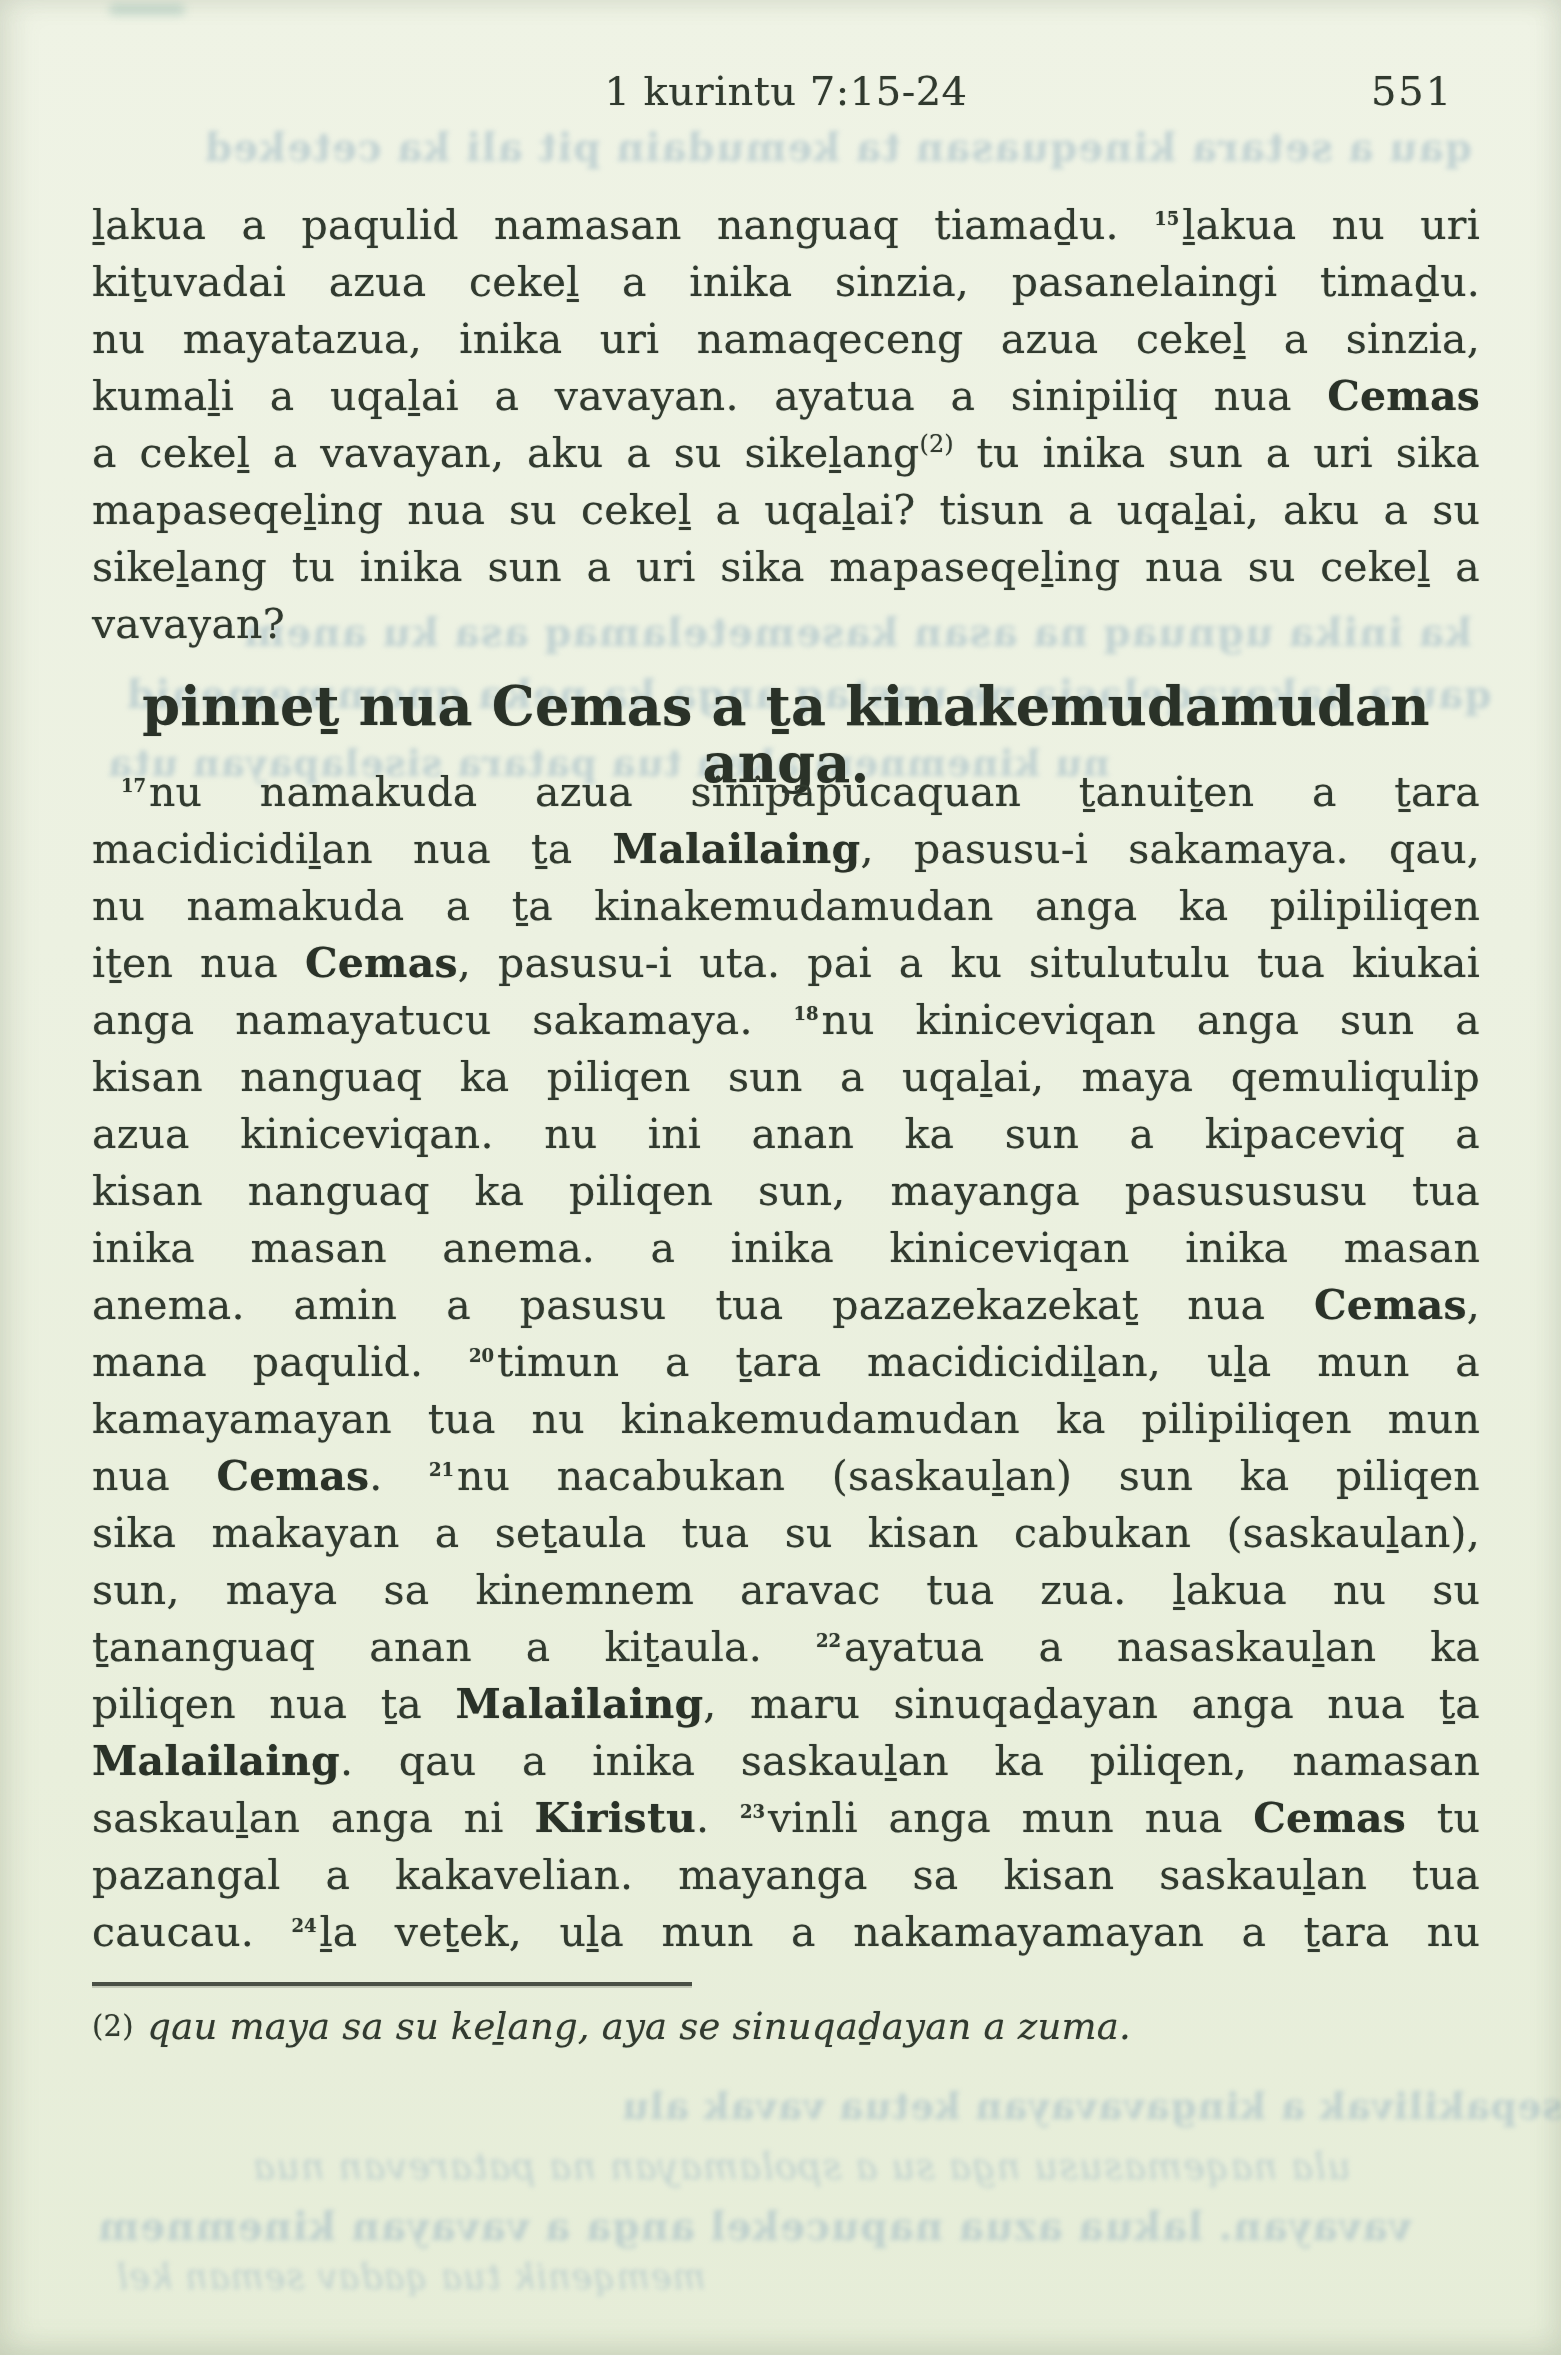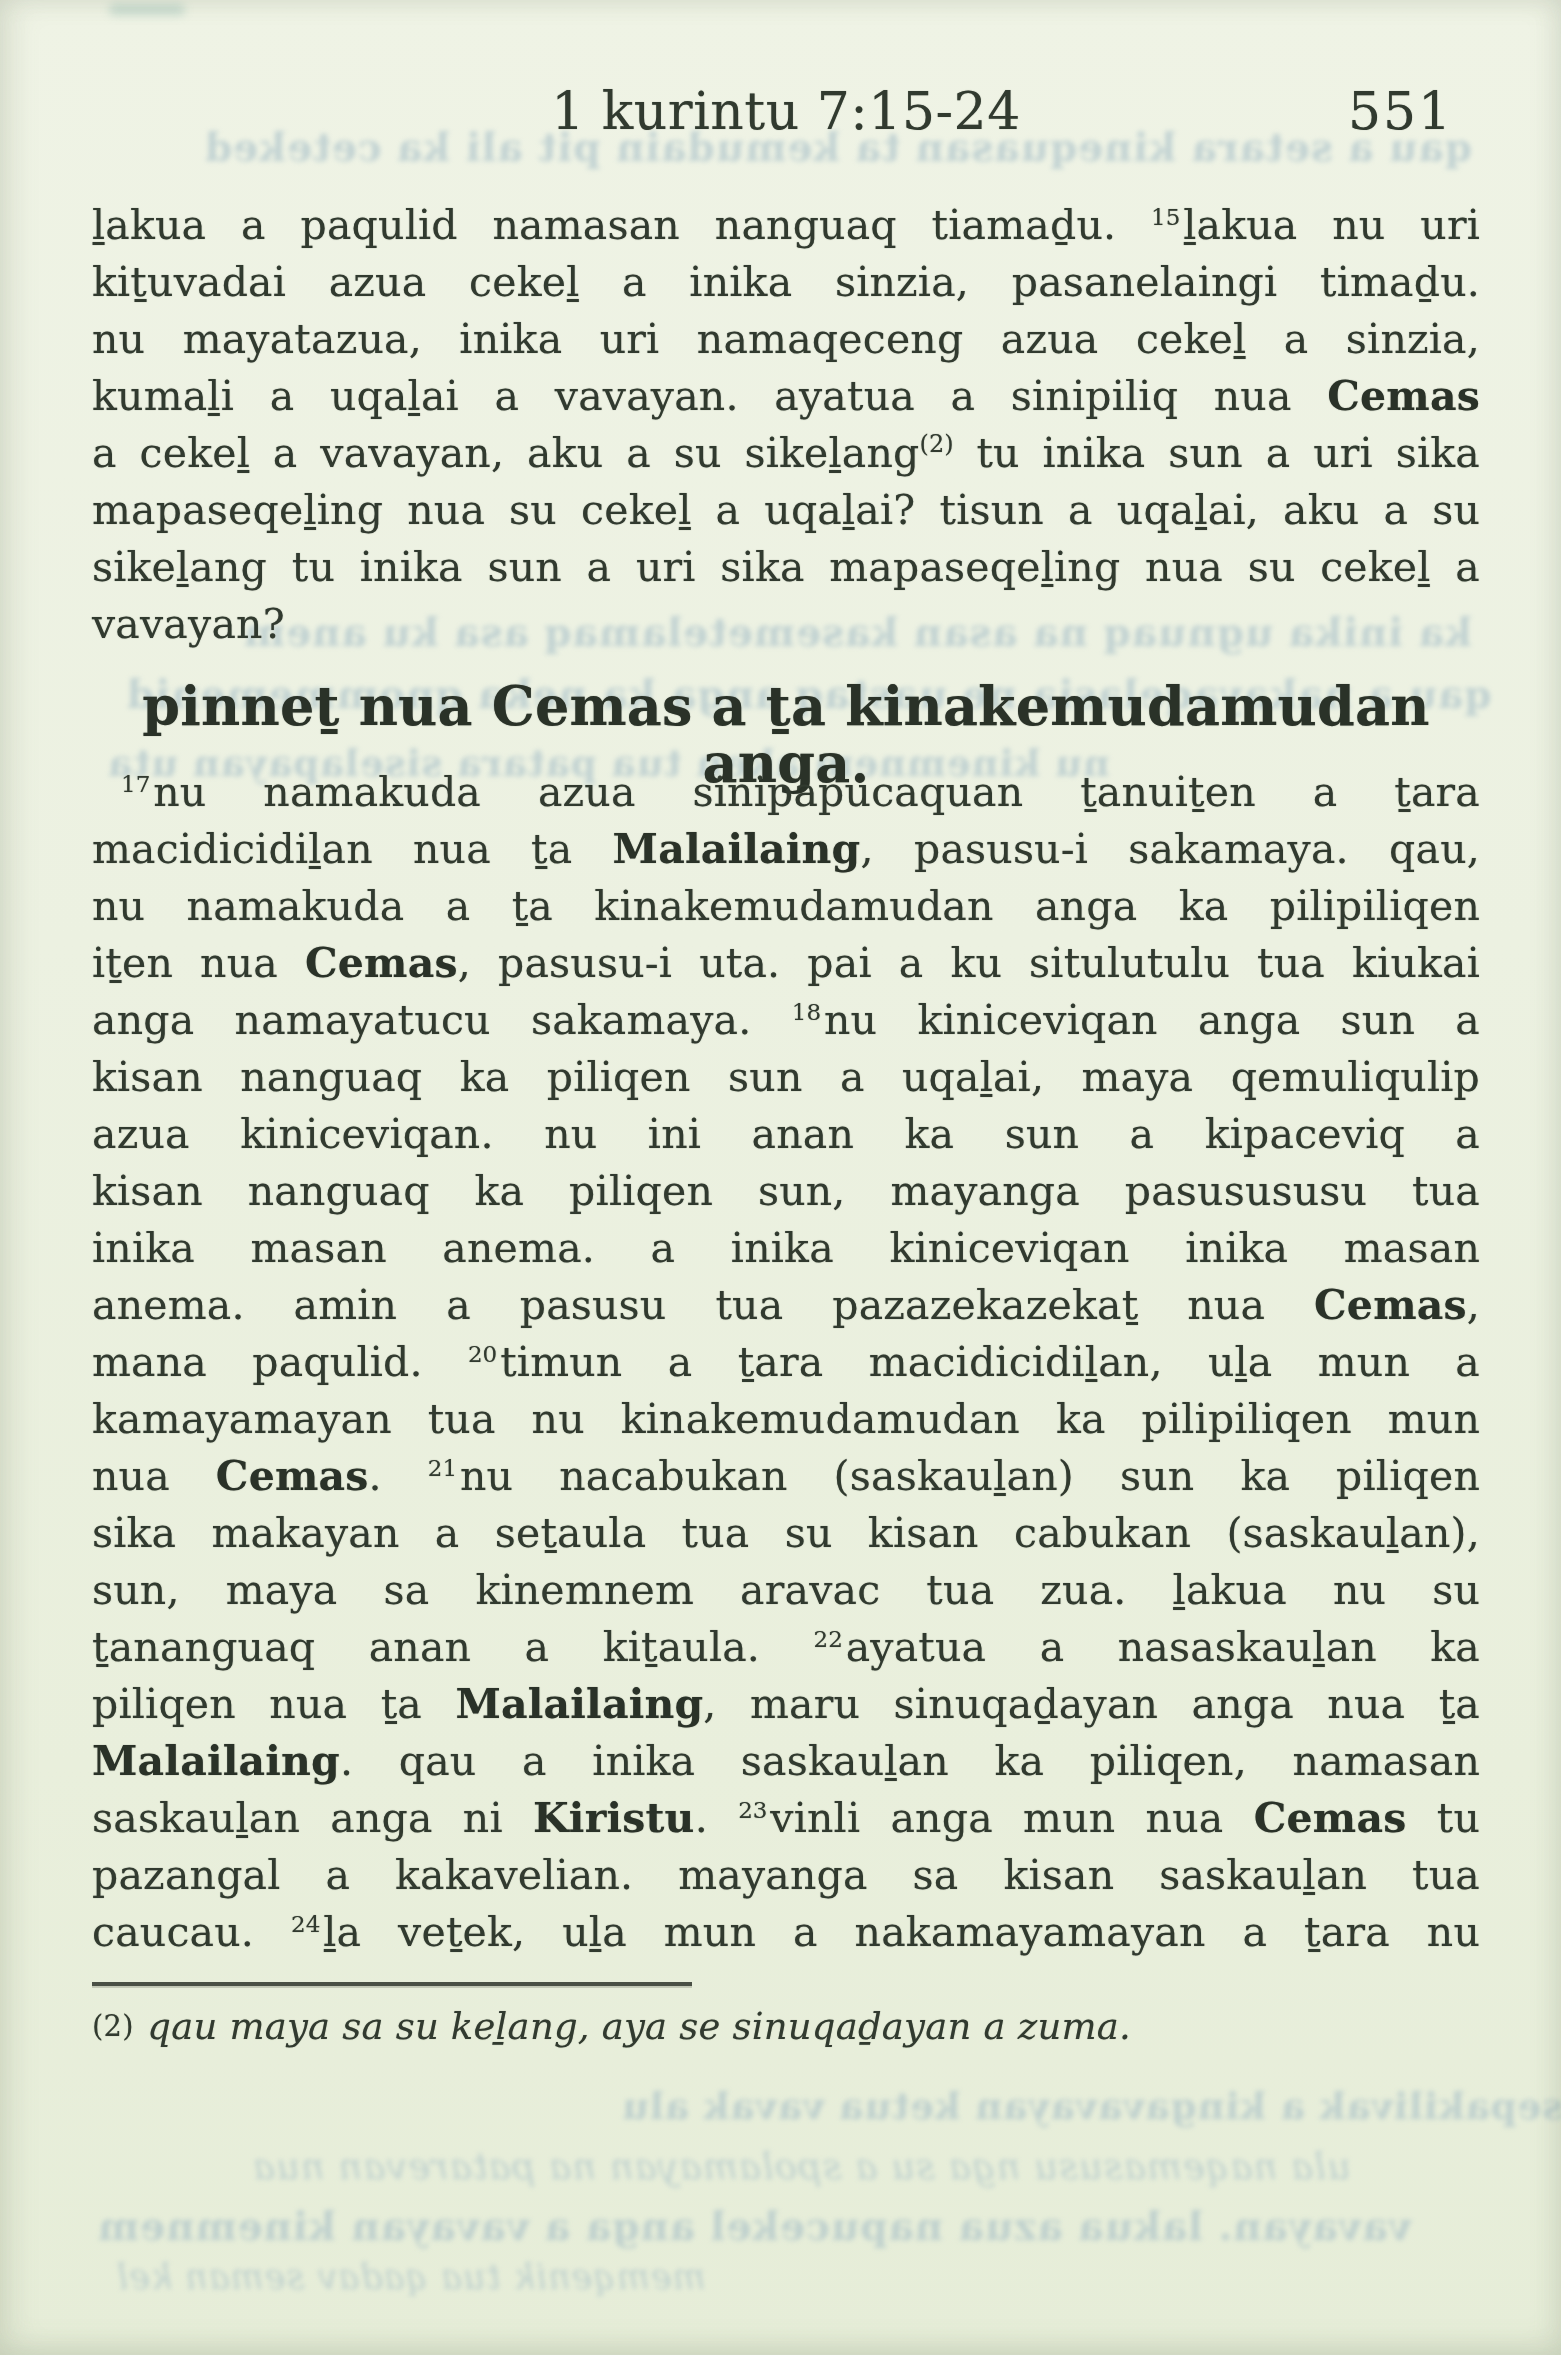--- a/index.html
+++ b/index.html
@@ -21,8 +21,8 @@
   }
   
   .running-head{
-    position:absolute;left:92px;top:84px;width:1388px;height:54px;
-    font-size:52px;line-height:54px;
+    position:absolute;left:92px;top:64px;width:1388px;height:54px;
+    font-size:40px;line-height:54px;
     text-shadow:0 0 1px rgba(49,58,47,.45);
   }
   .running-head .ref{position:absolute;left:0;right:0;text-align:center;letter-spacing:0.5px;}

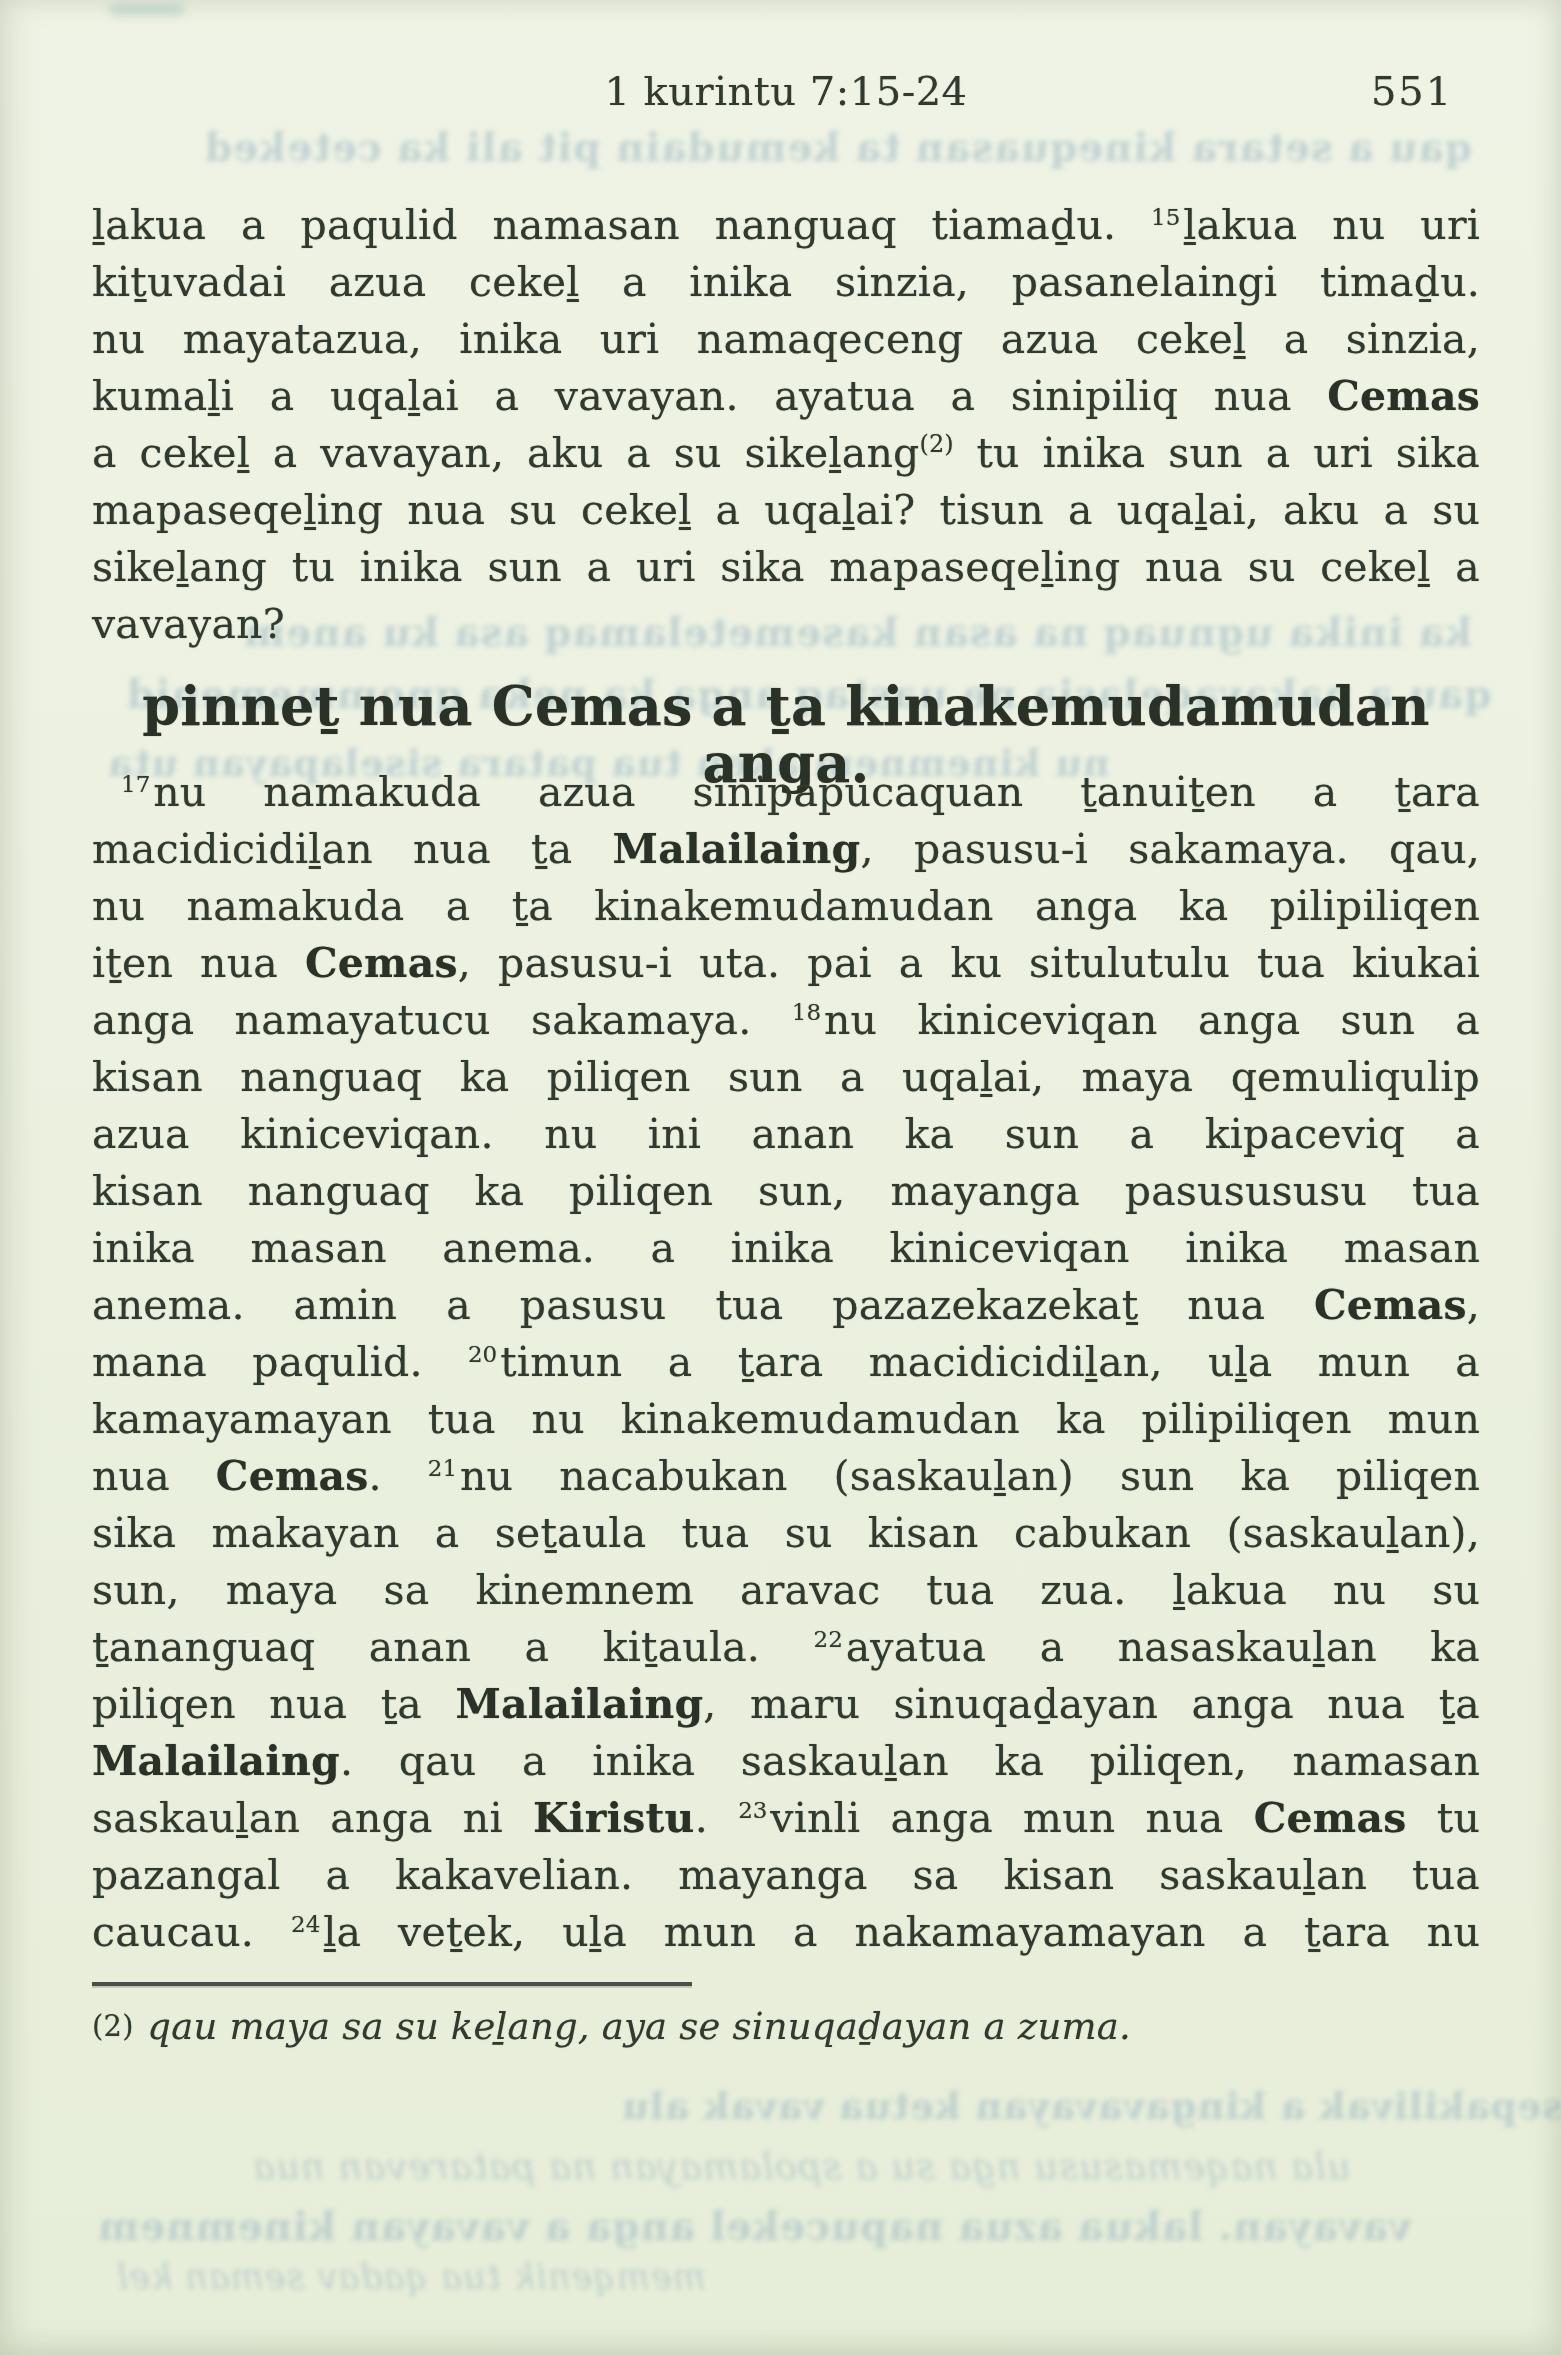--- a/index.html
+++ b/index.html
@@ -42,7 +42,7 @@
   .line.indent{text-indent:29px;}
   .b{font-weight:bold;color:#2a3228;}
   .vnum{ 
-    font-weight:normal;font-size:23px;
+    font-weight:bold;font-size:18px;
     position:relative;top:-13.6px;padding-right:2.9px;letter-spacing:0;
   }
   .fref{ 

